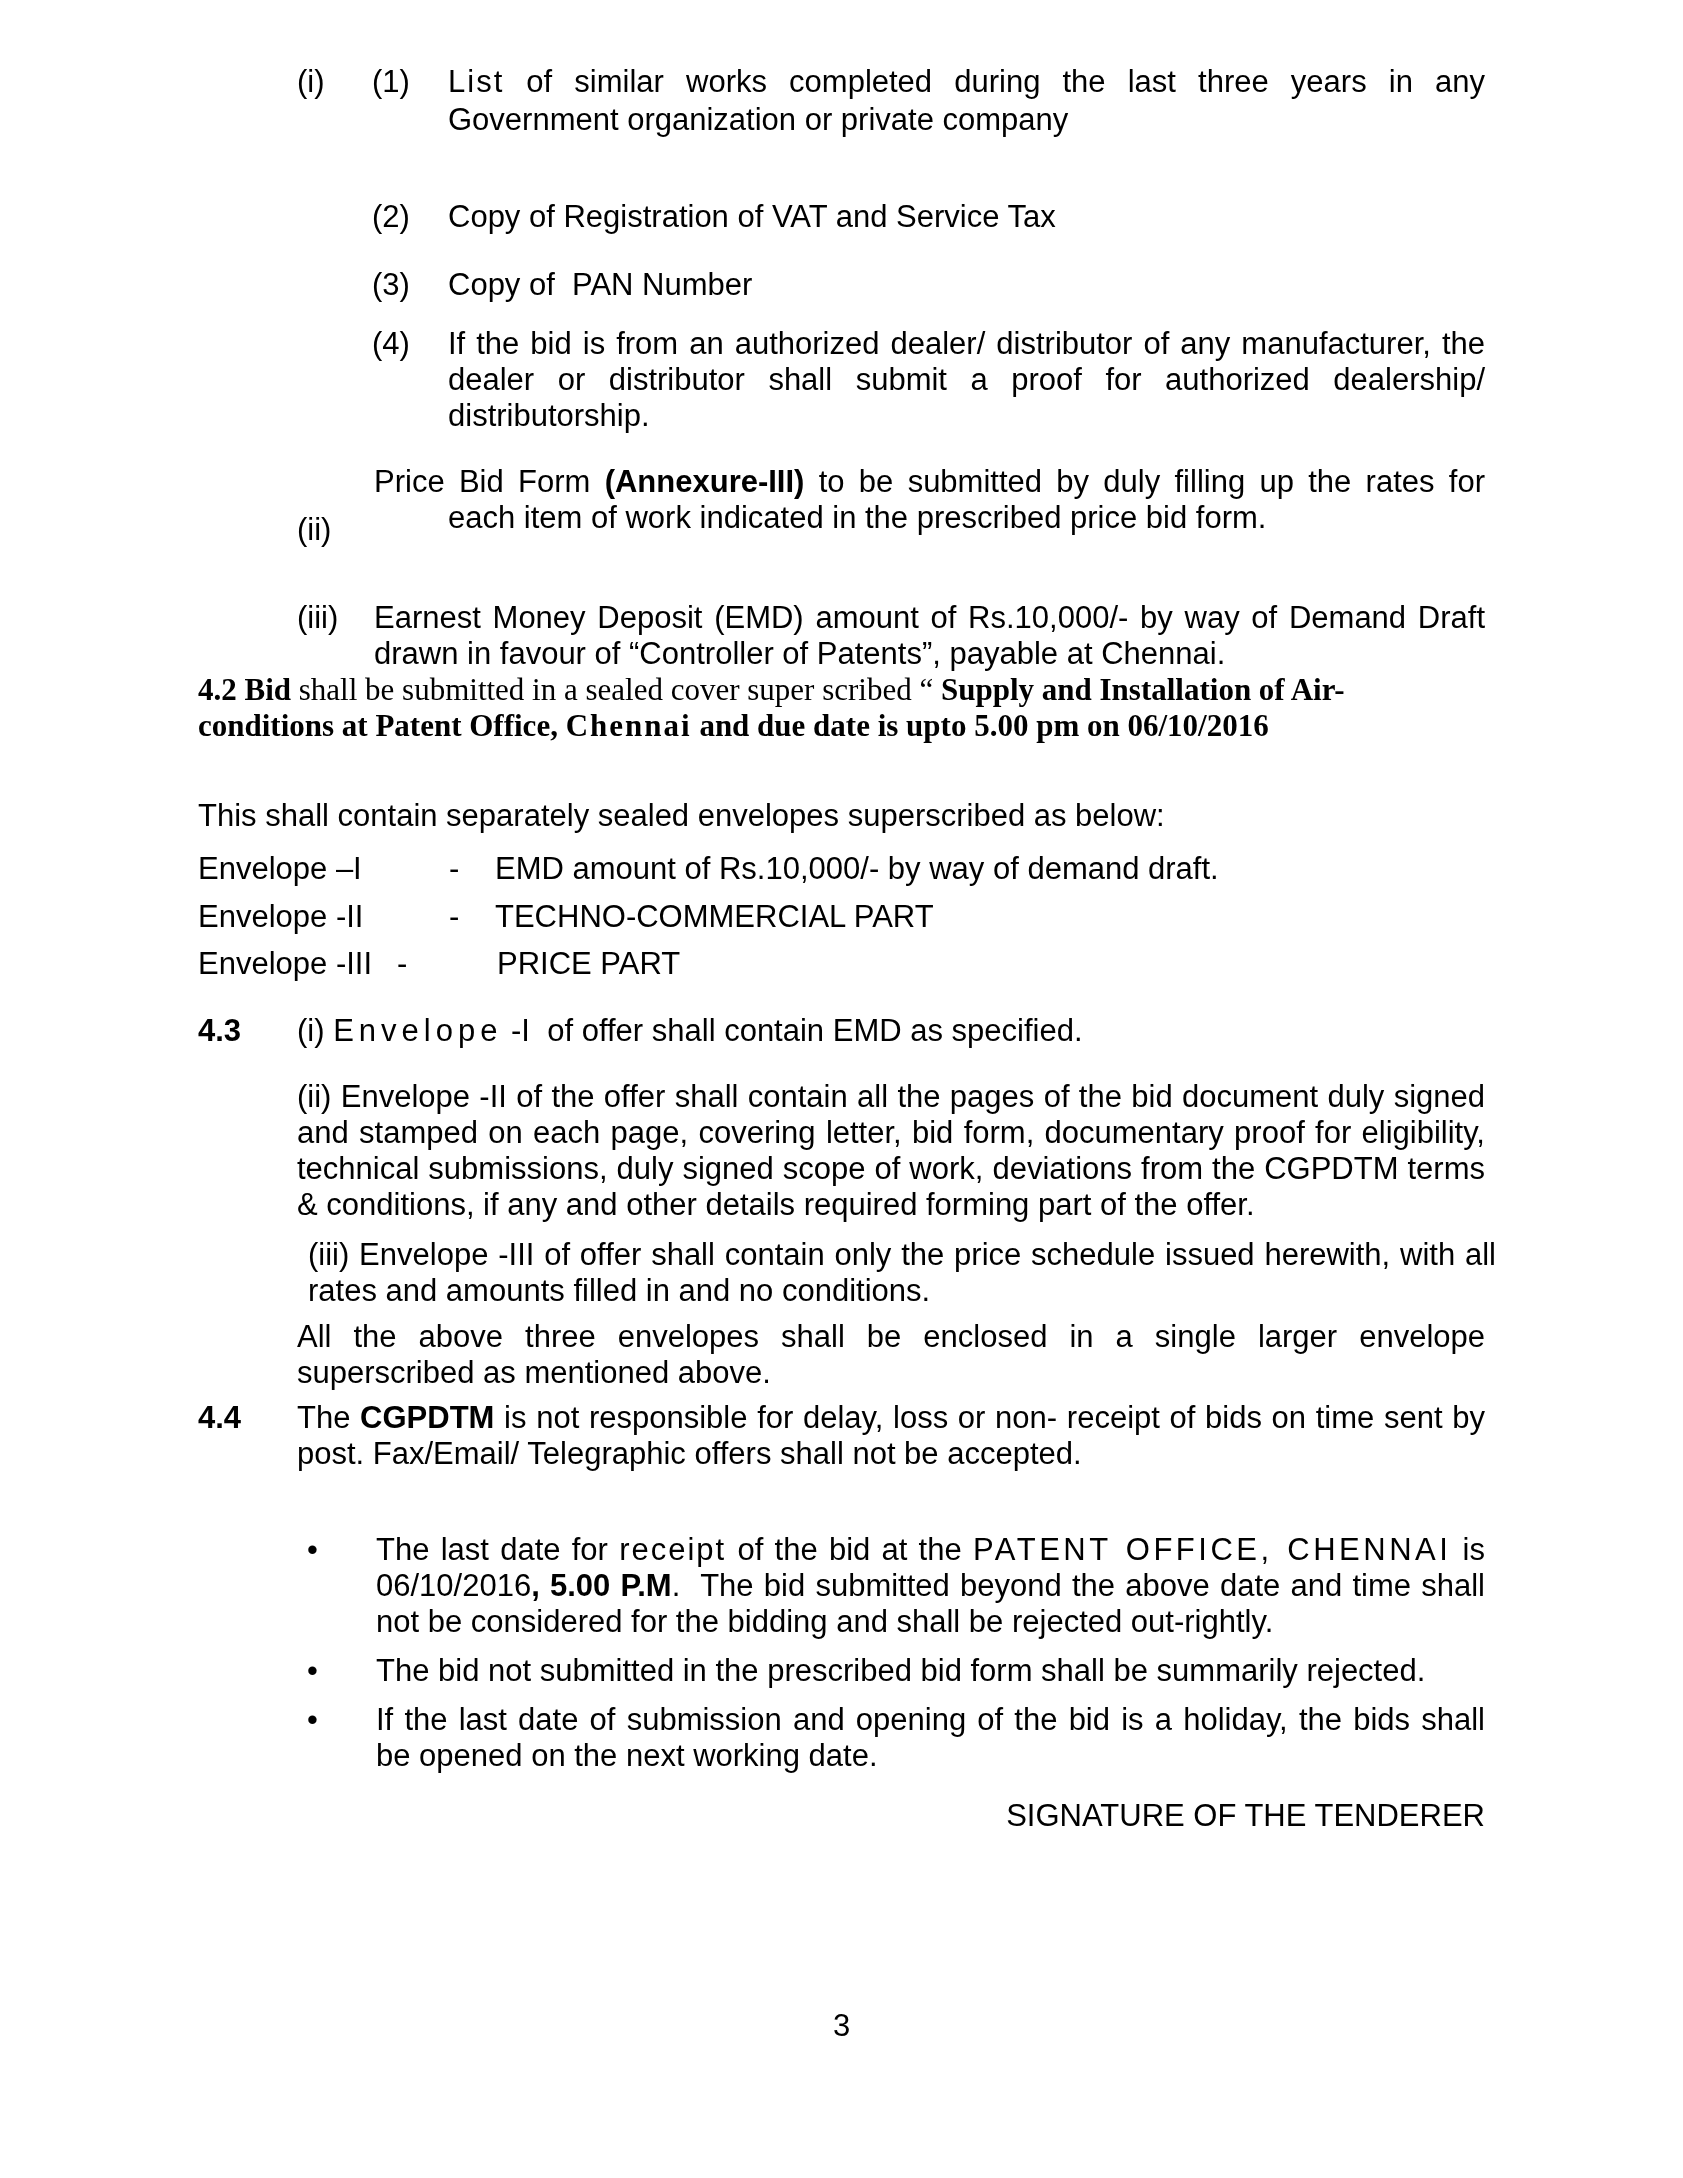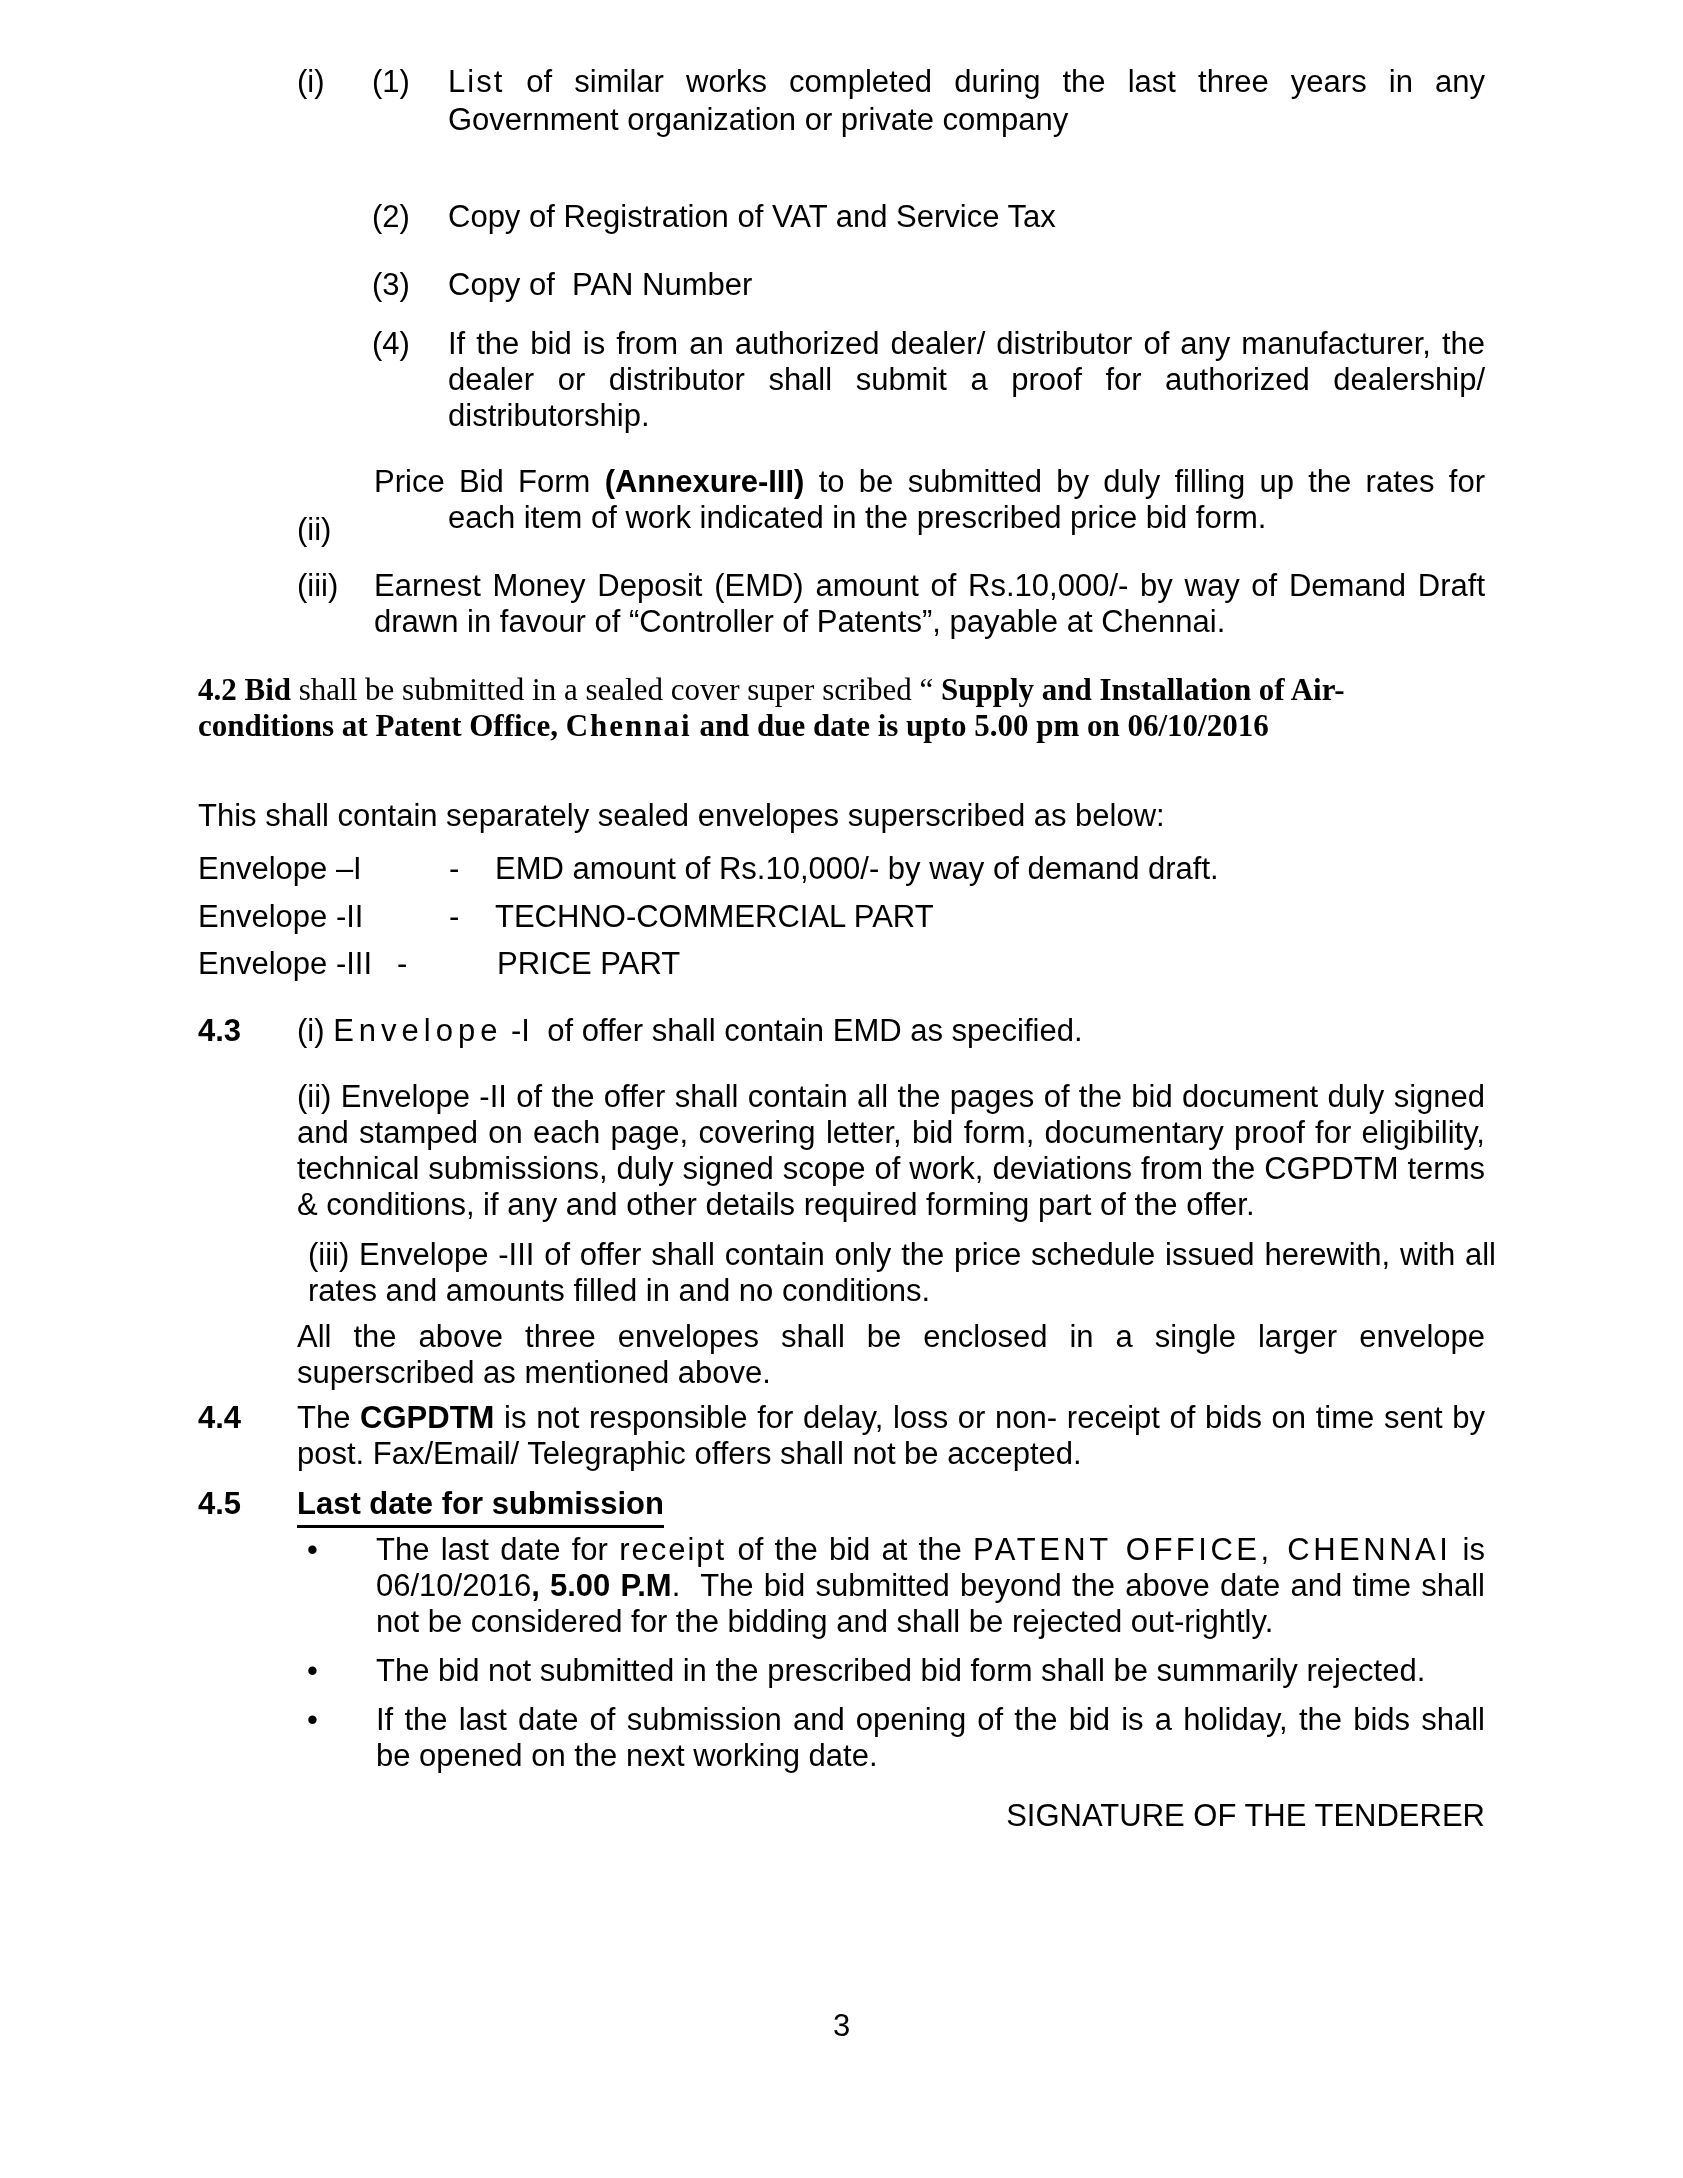--- a/index.html
+++ b/index.html
@@ -66,7 +66,7 @@
     <div class="col-txt just hang75"><span>Price Bid Form </span><span class="b">(Annexure-III)</span><span> to be submitted by duly filling up the rates for each item of work indicated in the prescribed price bid form.</span></div>
   </div>
 
-  <div class="abs row lh36" style="left:297px;top:568px;width:1188px;">
+  <div class="abs row lh36" style="left:297px;top:600px;width:1188px;">
     <span style="flex:0 0 77px;">(iii)</span>
     <div class="col-txt just">Earnest Money Deposit (EMD) amount of Rs.10,000/- by way of Demand Draft drawn in favour of “Controller of Patents”, payable at Chennai.</div>
   </div>

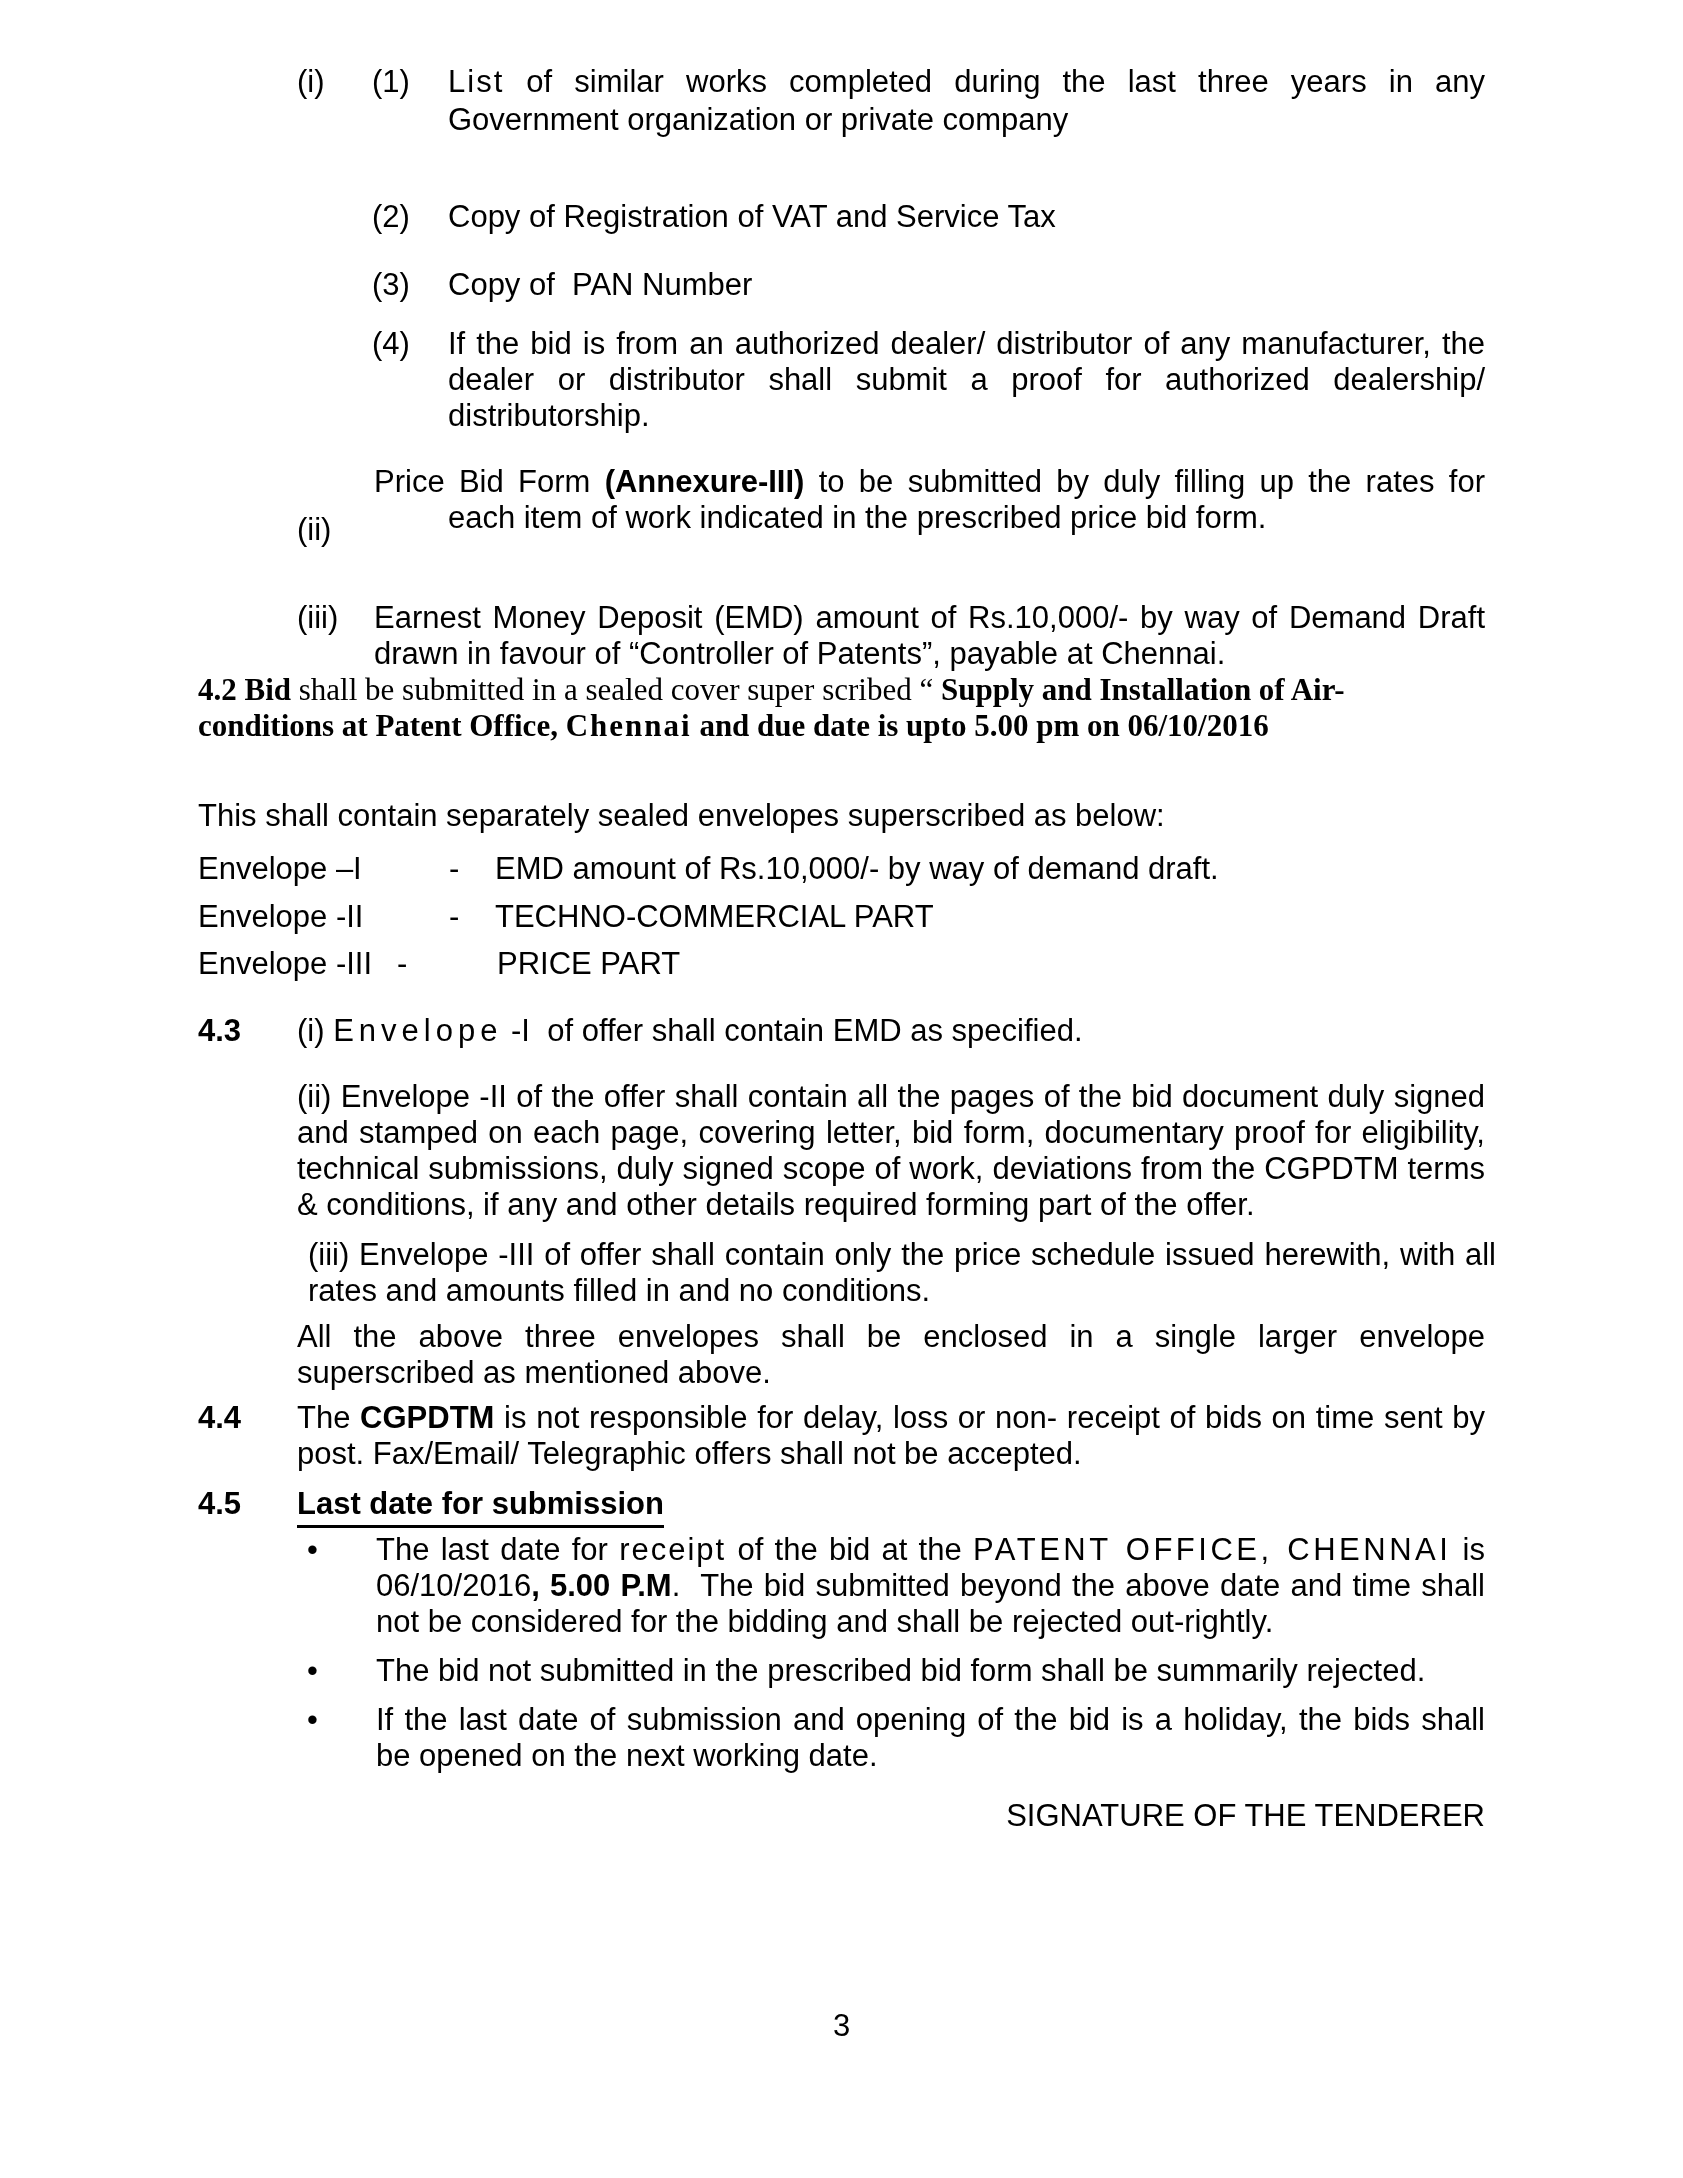--- a/index.html
+++ b/index.html
@@ -109,10 +109,6 @@
     <div class="col-txt just"><span>The </span><span class="b">CGPDTM</span><span> is not responsible for delay, loss or non- receipt of bids on time sent by post. Fax/Email/ Telegraphic offers shall not be accepted.</span></div>
   </div>
 
-  <div class="abs row" style="left:198px;top:1485px;width:1287px;">
-    <span class="sec-num">4.5</span>
-    <div class="col-txt"><span class="b underline">Last date for submission</span></div>
-  </div>
 
   <div class="abs row lh36" style="left:297px;top:1532px;width:1188px;">
     <span class="bullet-col">•</span>

